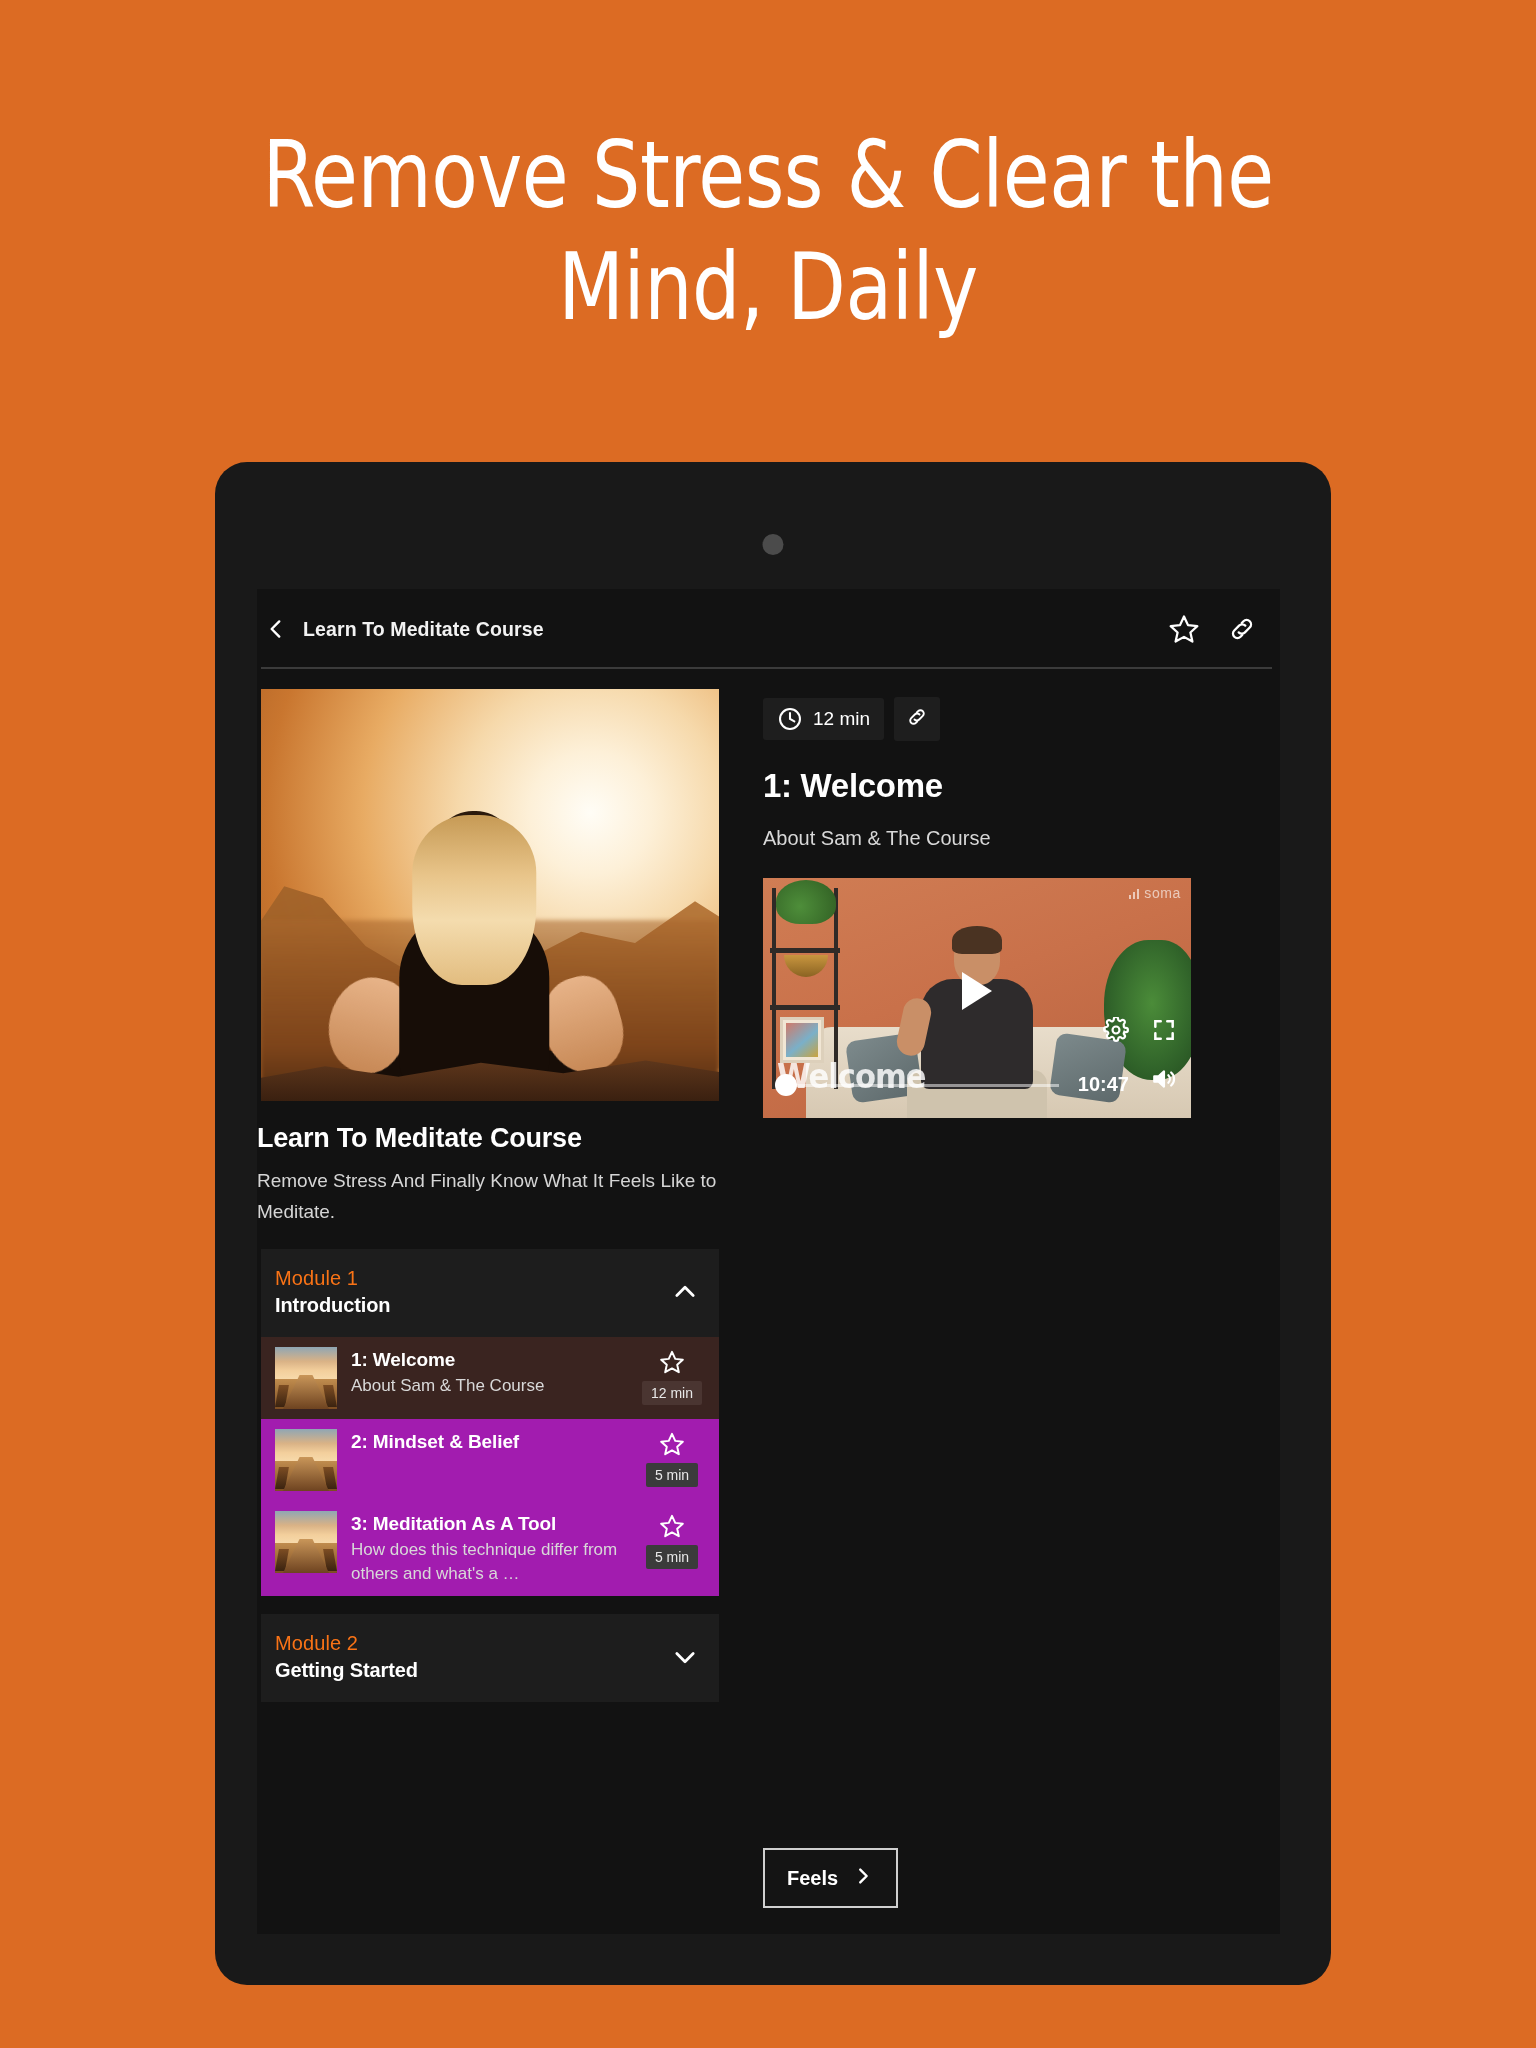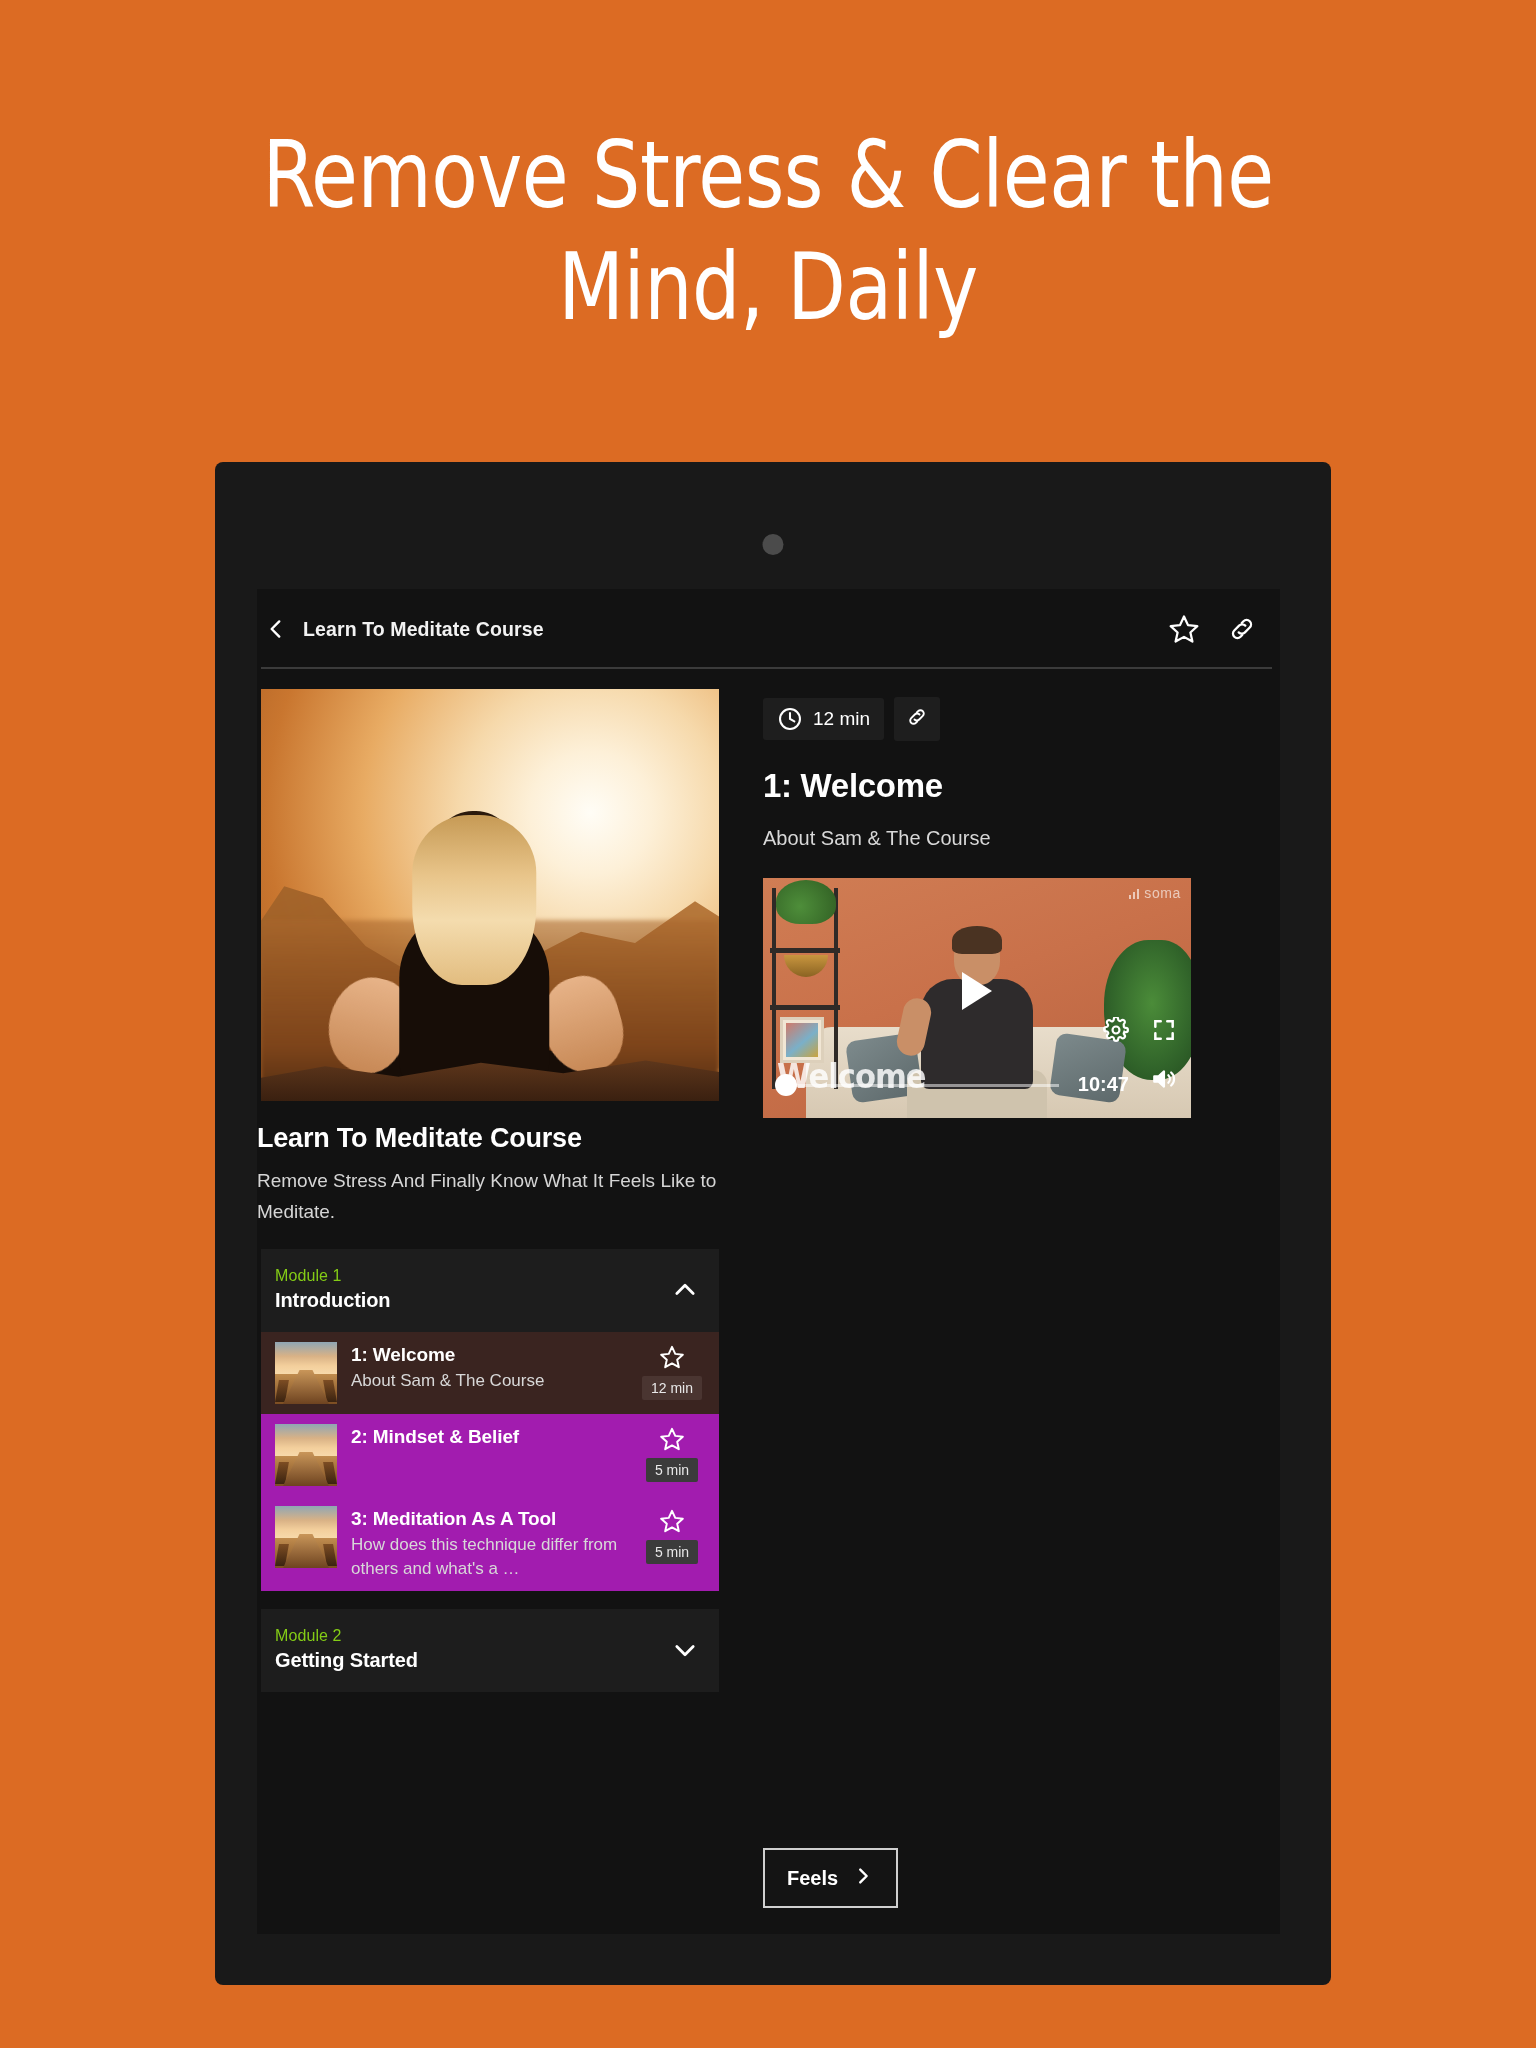--- a/index.html
+++ b/index.html
@@ -30,7 +30,7 @@
     left: 215px; top: 462px;
     width: 1116px; height: 1523px;
     background: #191919;
-    border-radius: 8px;
+    border-radius: 32px;
   }
   .camera-dot {
     position: absolute;

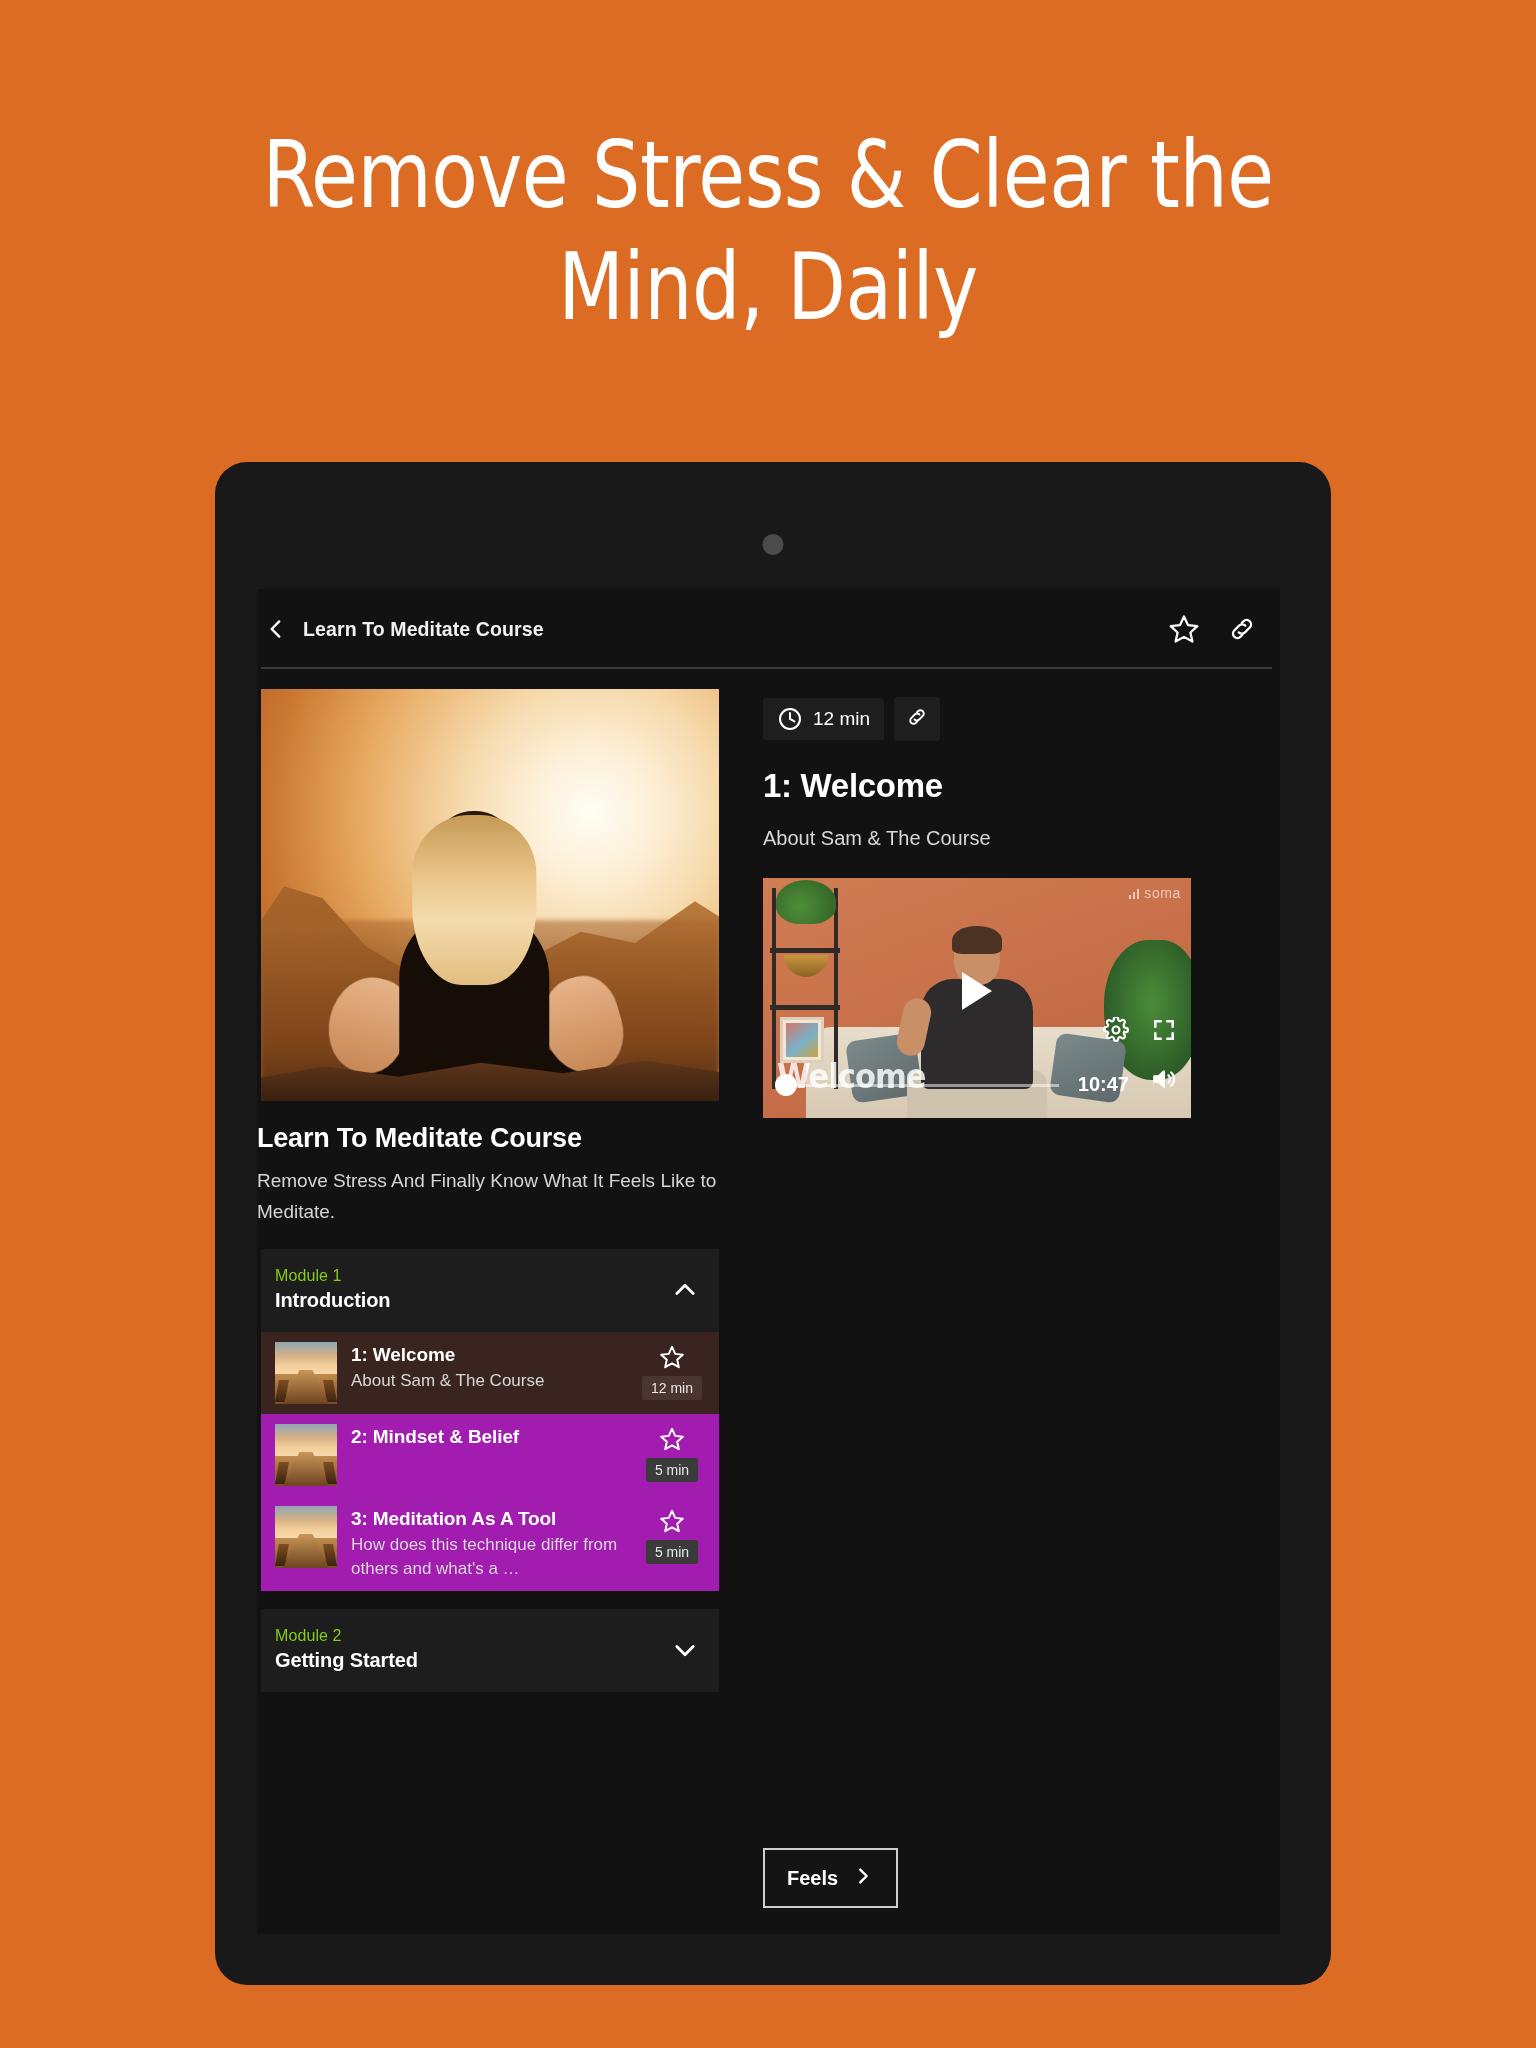--- a/index.html
+++ b/index.html
@@ -209,7 +209,7 @@
     align-items: center;
   }
   .module-head.second { margin-top: 18px; gap: 20px; }
-  .module-kicker { color: #84cc16; font-size: 16px; letter-spacing: .1px; }
+  .module-kicker { color: #f97316; font-size: 20px; letter-spacing: .1px; }
   .module-name { color: #ffffff; font-size: 20px; font-weight: 700; margin-top: 4px; letter-spacing: -.1px; }
   .module-chevron { margin-left: auto; color: #fff; width: 28px; height: 28px; }
 

